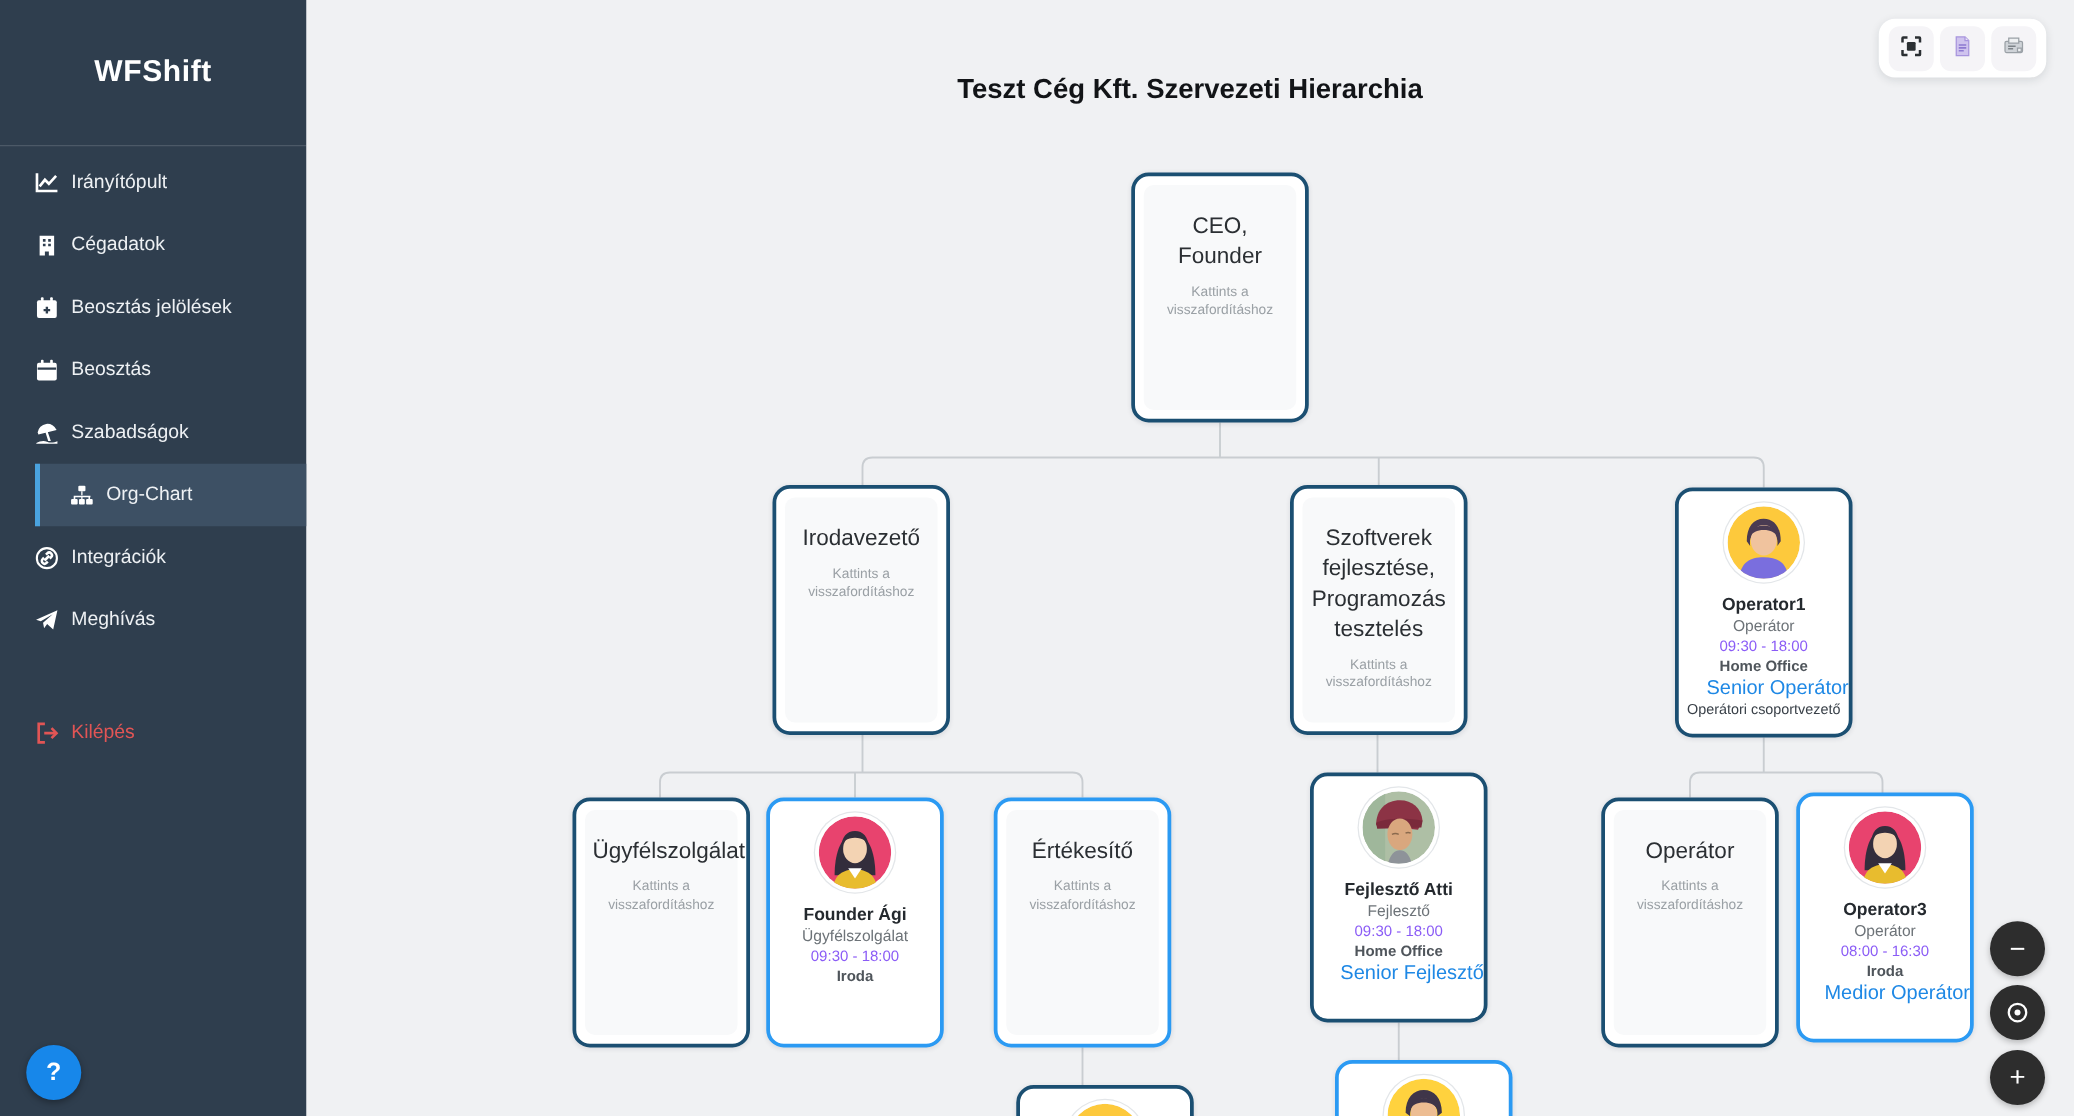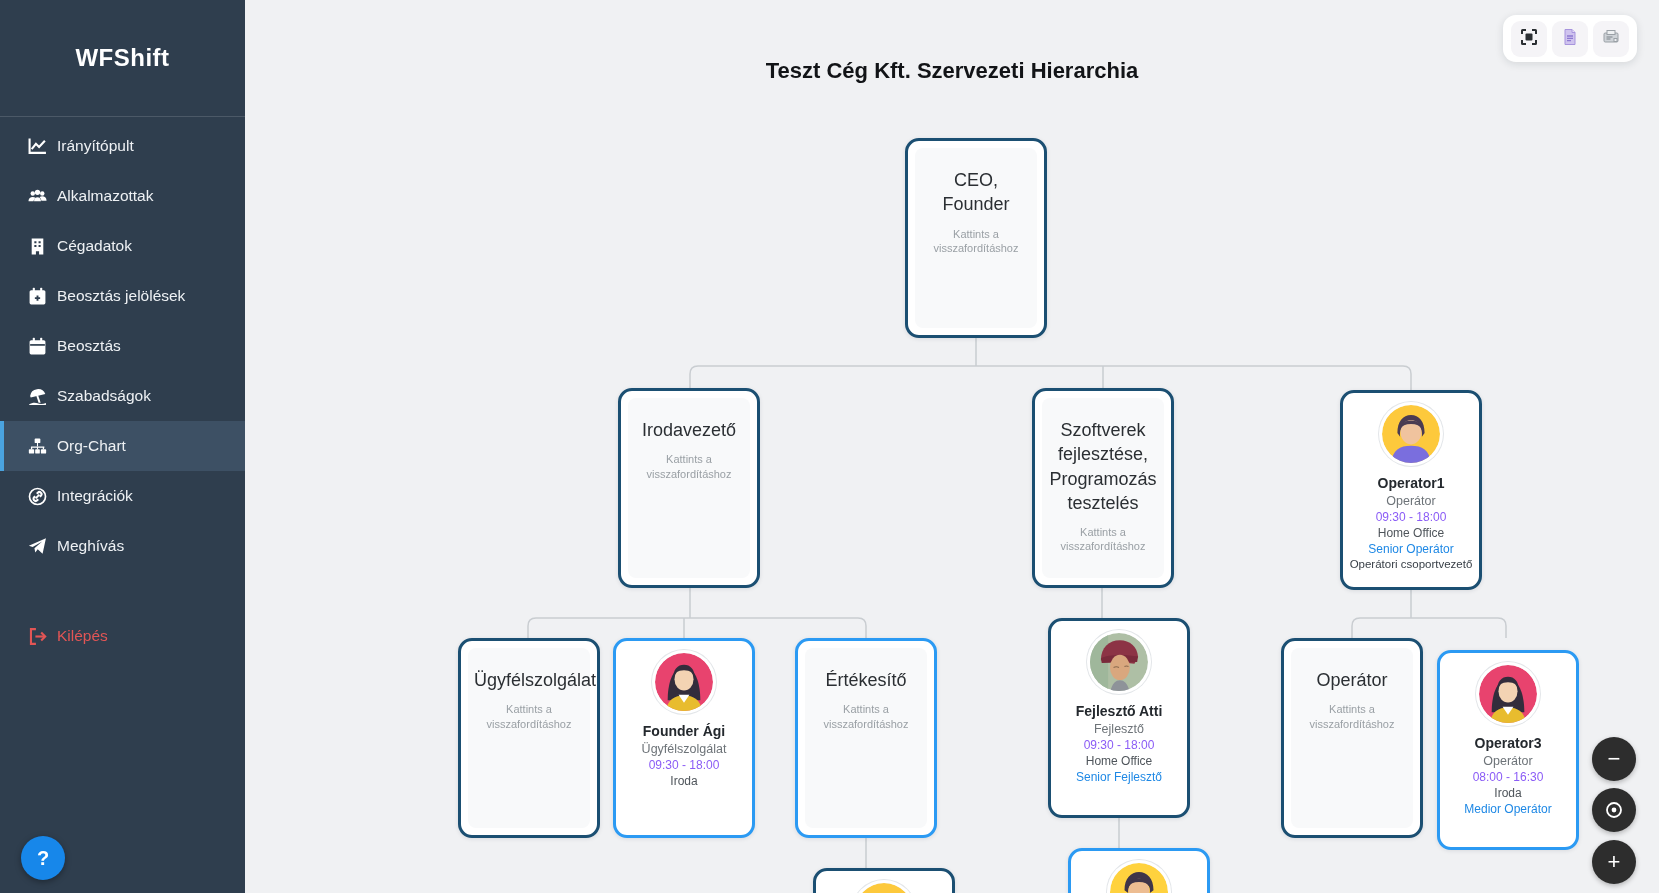--- a/index.html
+++ b/index.html
@@ -69,17 +69,6 @@
       <div class="menu-item">
         <span class="mi-icon">
           <svg viewBox="0 0 18 18" width="19" height="19" fill="#fff">
-              <circle cx="4.5" cy="6.2" r="2.1"></circle>
-              <circle cx="13.5" cy="6.2" r="2.1"></circle>
-              <circle cx="9" cy="5" r="2.5"></circle>
-              <path d="M0.5 13c0-2.2 1.7-3.6 4-3.6 1 0 1.9.3 2.6.8-1.1.9-1.8 2.2-1.8 3.4H.5zM17.5 13h-4.8c0-1.2-.7-2.5-1.8-3.4.7-.5 1.6-.8 2.6-.8 2.3 0 4 1.4 4 3.6zM5.7 13.6c0-2.3 1.5-3.8 3.3-3.8s3.3 1.5 3.3 3.8z"></path>
-            </svg>
-        </span>
-        <span>Alkalmazottak</span>
-      </div>
-      <div class="menu-item">
-        <span class="mi-icon">
-          <svg viewBox="0 0 18 18" width="19" height="19" fill="#fff">
               <path d="M3.5 1.5h11V16.5h-4v-3h-3v3h-4zM6 4h2v2H6zM10 4h2v2h-2zM6 7.5h2v2H6zM10 7.5h2v2h-2z" fill-rule="evenodd"></path>
             </svg>
         </span>

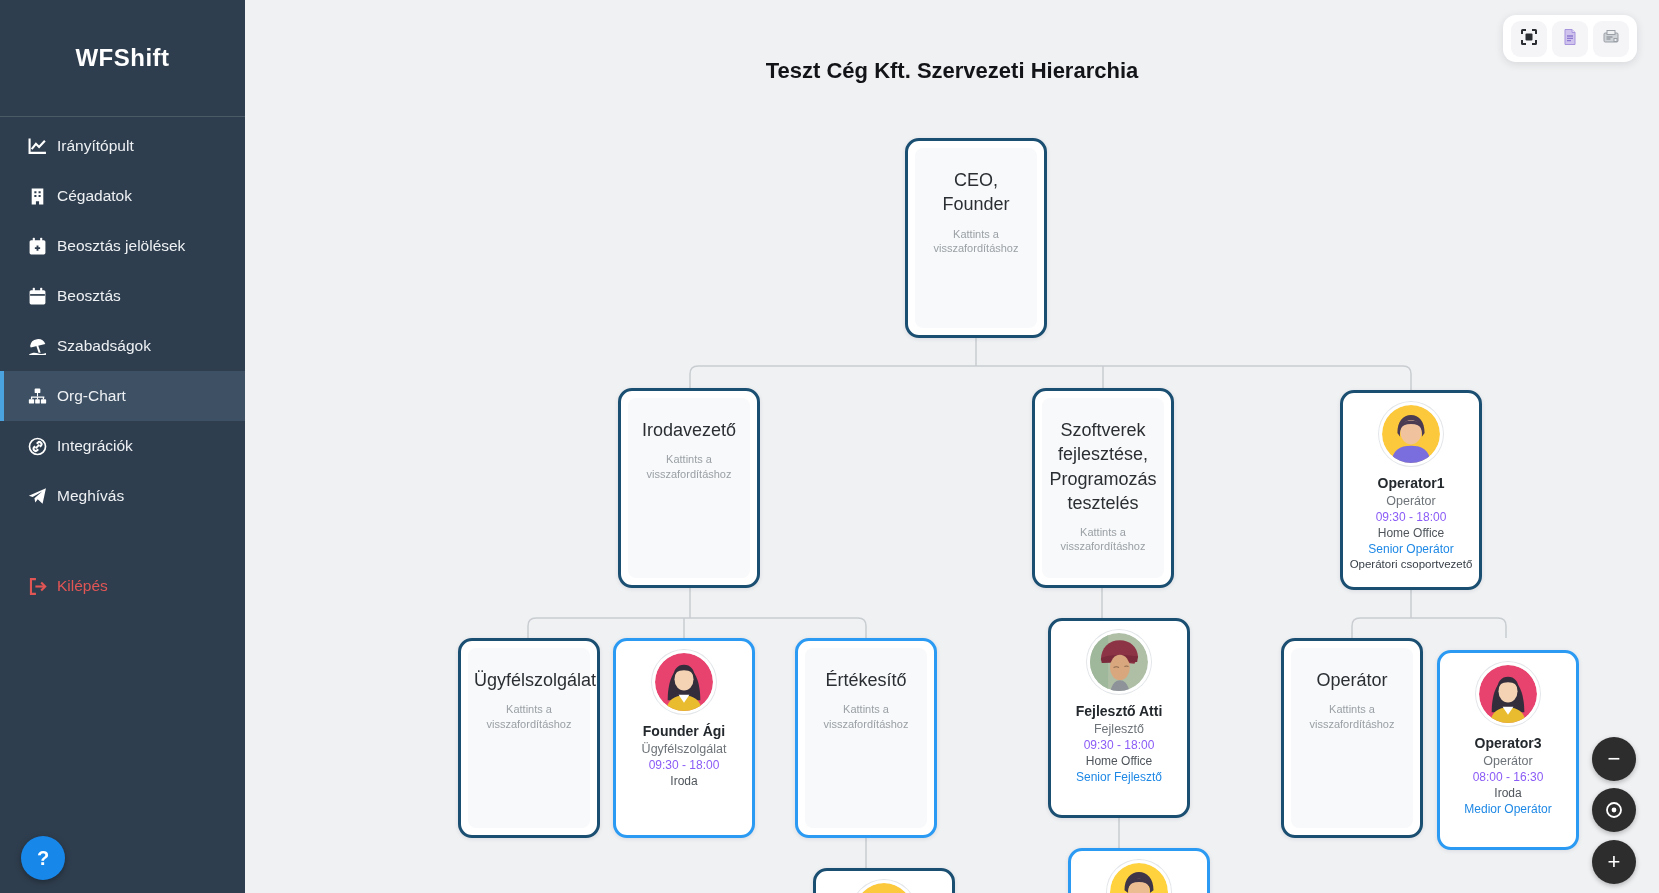--- a/index.html
+++ b/index.html
@@ -13,7 +13,7 @@
   .menu { margin-top:4px; }
   .menu-item { display:flex; align-items:center; gap:10px; height:50px; padding-left:28px; color:#eef1f4; font-size:15.5px; cursor:pointer; position:relative;text-align:center; }
   .menu-item .mi-icon { width:19px; height:19px; flex:0 0 19px; display:flex; align-items:center; }
-  .menu-item.active { background:#3d5064; }
+  .menu-item.active { background:#3d5064;margin-left:28px; }
   .menu-item.active::before { content:""; position:absolute; left:0; top:0; bottom:0; width:4px; background:#4aa3df; }
   .menu-item.logout { color:#e25555; margin-top:40px; }
   .help-fab { position:absolute; left:21px; top:836px; width:44px; height:44px; border-radius:50%; background:#1787ea; color:#fff; font-size:20px; font-weight:700; display:flex; align-items:center; justify-content:center; box-shadow:0 2px 6px rgba(0,0,0,.35); cursor:pointer; }

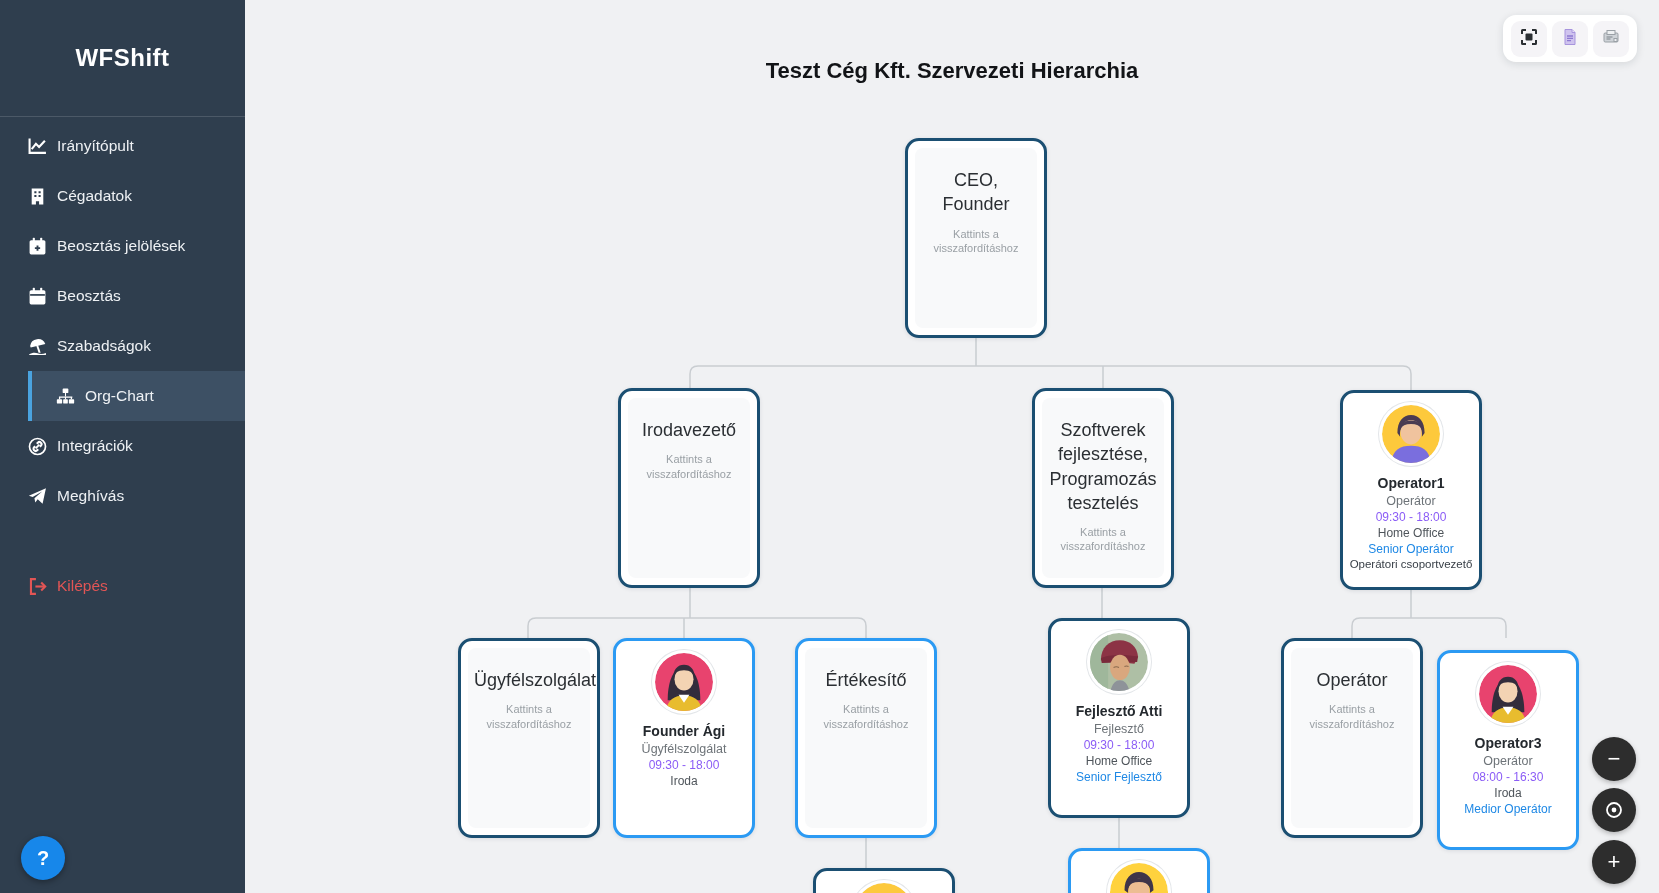--- a/index.html
+++ b/index.html
@@ -38,7 +38,7 @@
   .p-name { margin-top:12px; font-size:14px; font-weight:700; color:#24292e; }
   .p-role { margin-top:3px; font-size:12.5px; color:#6d7378; }
   .p-time { margin-top:2px; font-size:12px; color:#8b5cf6; }
-  .p-loc  { margin-top:2px; font-size:12px; color:#4f555b; font-weight:400; }
+  .p-loc  { margin-top:2px; font-size:12px; color:#4f555b; font-weight:700; }
   .p-link { display:block; margin-top:2px; font-size:12px; color:#1e88e5; text-decoration:none; cursor:pointer; }
   .p-extra{ margin-top:2px; font-size:11.5px; color:#394048;text-align:center; }
 

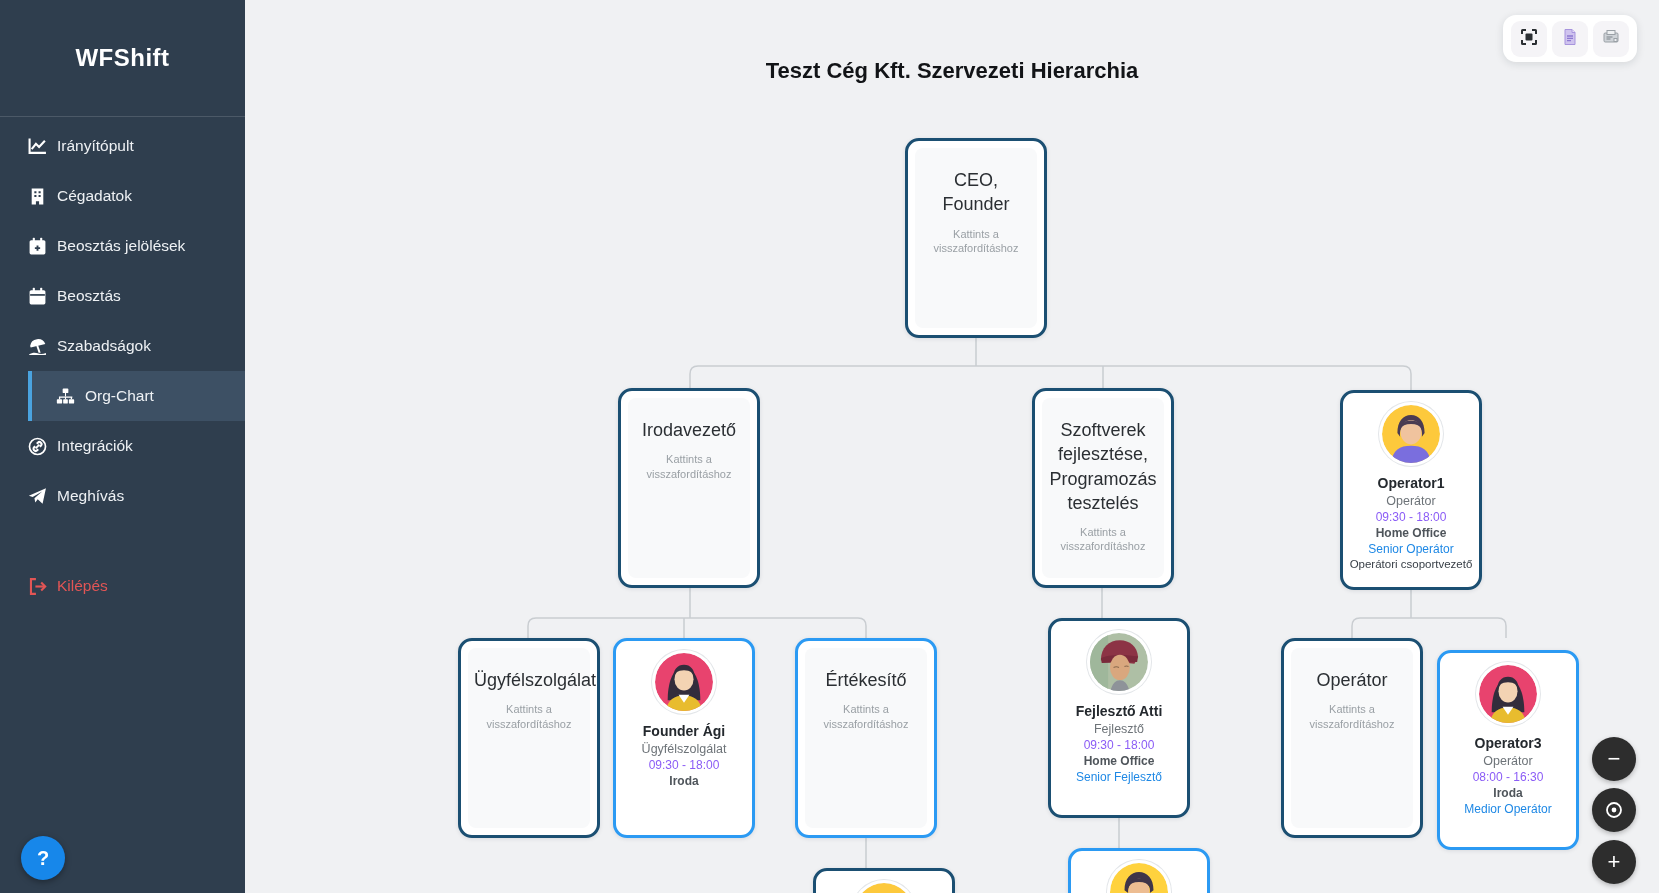--- a/index.html
+++ b/index.html
@@ -39,7 +39,7 @@
   .p-role { margin-top:3px; font-size:12.5px; color:#6d7378; }
   .p-time { margin-top:2px; font-size:12px; color:#8b5cf6; }
   .p-loc  { margin-top:2px; font-size:12px; color:#4f555b; font-weight:700; }
-  .p-link { display:block; margin-top:2px; font-size:12px; color:#1e88e5; text-decoration:none; cursor:pointer; }
+  .p-link { display:block; margin-top:2px; font-size:16px; color:#1e88e5; text-decoration:none; cursor:pointer;text-align:right; }
   .p-extra{ margin-top:2px; font-size:11.5px; color:#394048;text-align:center; }
 
   

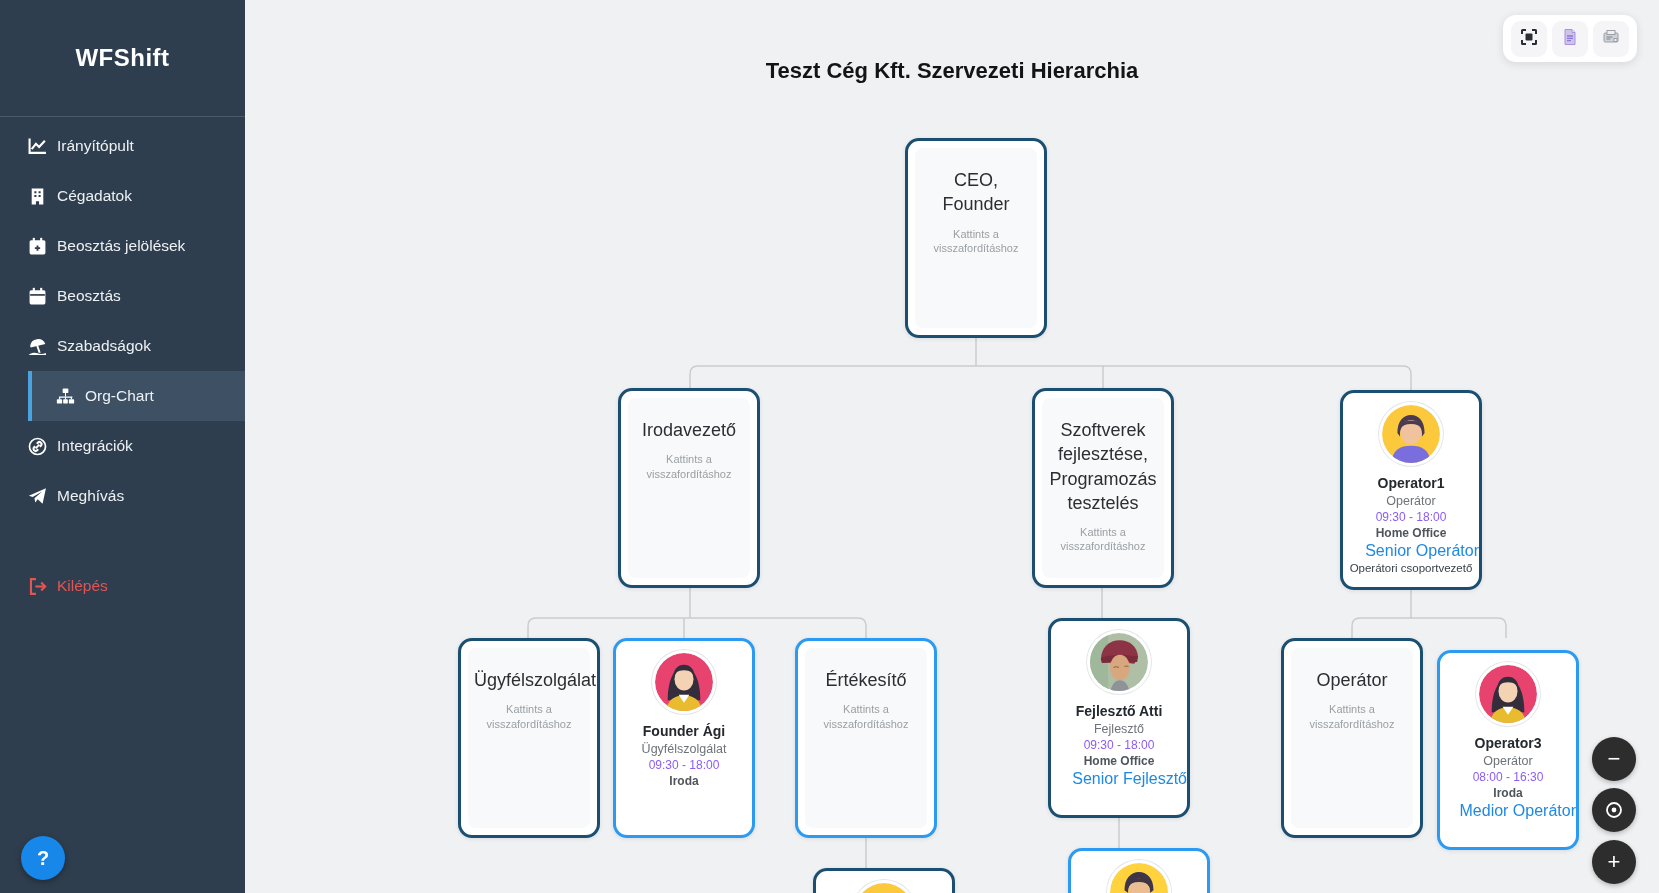--- a/index.html
+++ b/index.html
@@ -296,7 +296,7 @@
       </div>
     </div>
 
-    <div class="node blue person" style="left:1437px; top:650px;">
+    <div class="node blue person" style="left:1437px; top:634px;">
       <div class="avatar">
         <svg viewBox="0 0 64 64">
             <circle cx="32" cy="32" r="32" fill="#e8436e"></circle>

